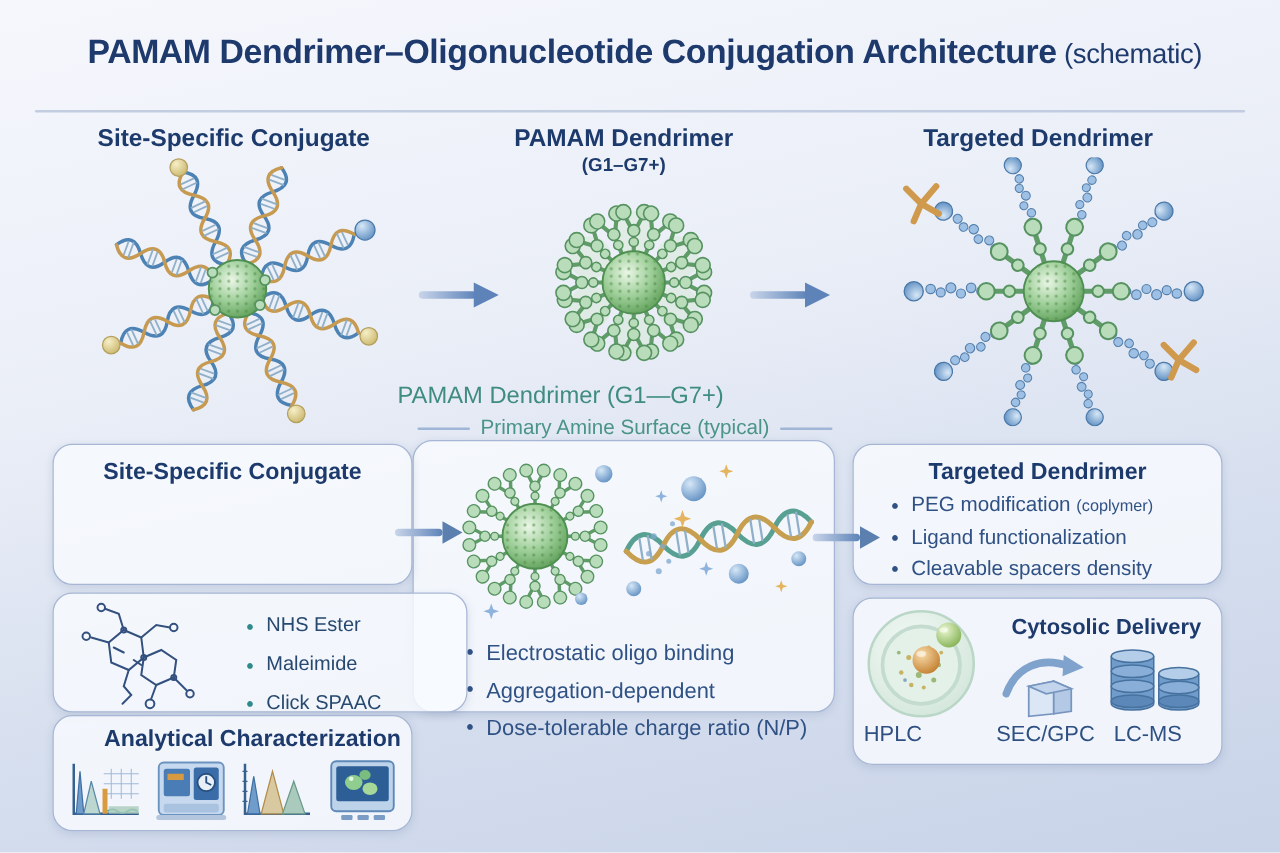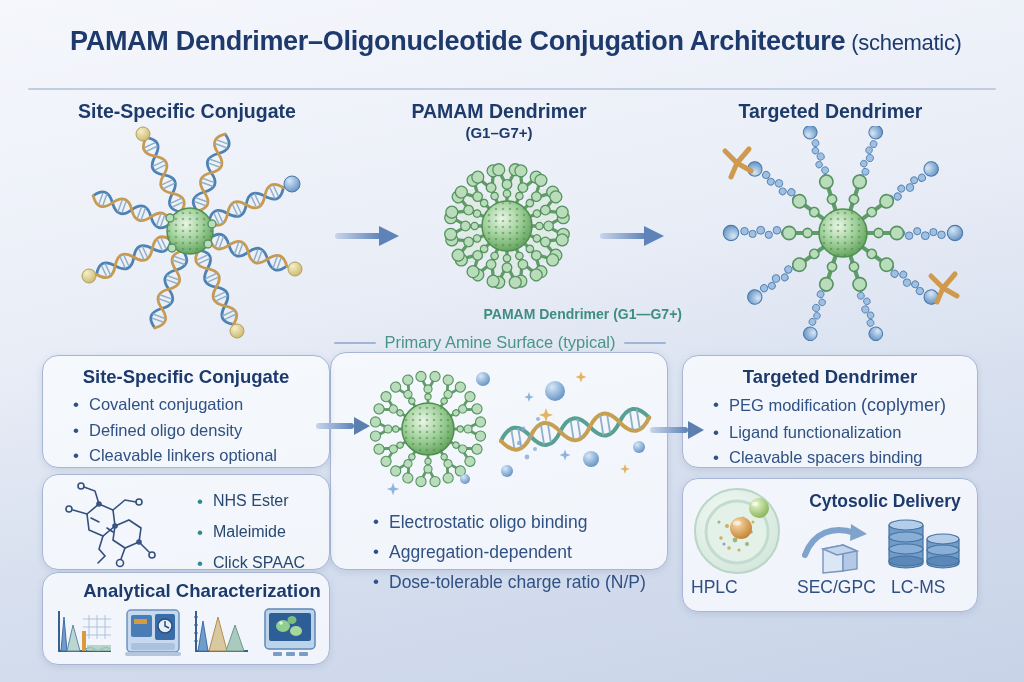--- a/index.html
+++ b/index.html
@@ -18,7 +18,7 @@
   .col-header{font-size:19.5px;font-weight:700;color:#1c3a6b;text-align:center;}
   .col-sub{font-size:15px;font-weight:700;color:#1c3a6b;text-align:center;}
   
-  .teal-h1{left:318px;top:306px;width:364px;text-align:right;font-size:14px;font-weight:700;color:#3f8c82;}
+  .teal-h1{left:318px;top:306px;width:364px;text-align:left;font-size:19px;font-weight:400;color:#3f8c82;}
   .teal-h2{left:318px;top:333px;width:364px;display:flex;align-items:center;justify-content:center;gap:8px;font-size:16.5px;color:#4a9489;}
   .hline{width:42px;height:2px;background:#9fb6d6;border-radius:2px;}
   

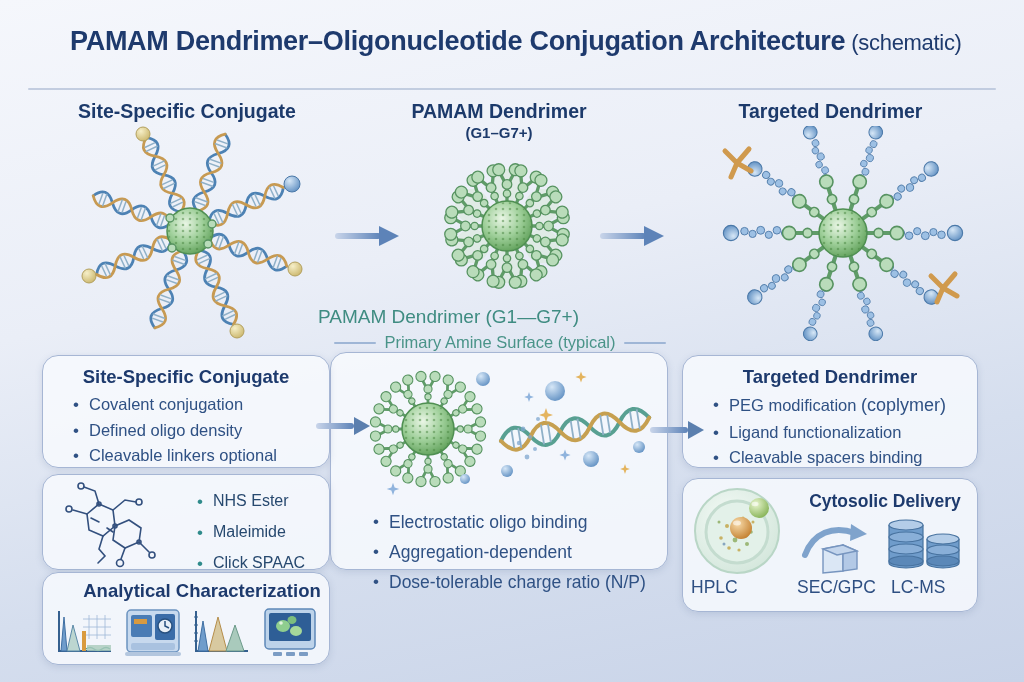--- a/index.html
+++ b/index.html
@@ -301,11 +301,6 @@
 
 <div class="abs panel" style="left:42px;top:355px;width:288px;height:113px;">
   <div class="panel-title">Site-Specific Conjugate</div>
-  <ul class="blt">
-    <li>Covalent conjugation</li>
-    <li>Defined oligo density</li>
-    <li>Cleavable linkers optional</li>
-  </ul>
 </div>
 
 <div class="abs panel" style="left:42px;top:474px;width:288px;height:96px;">

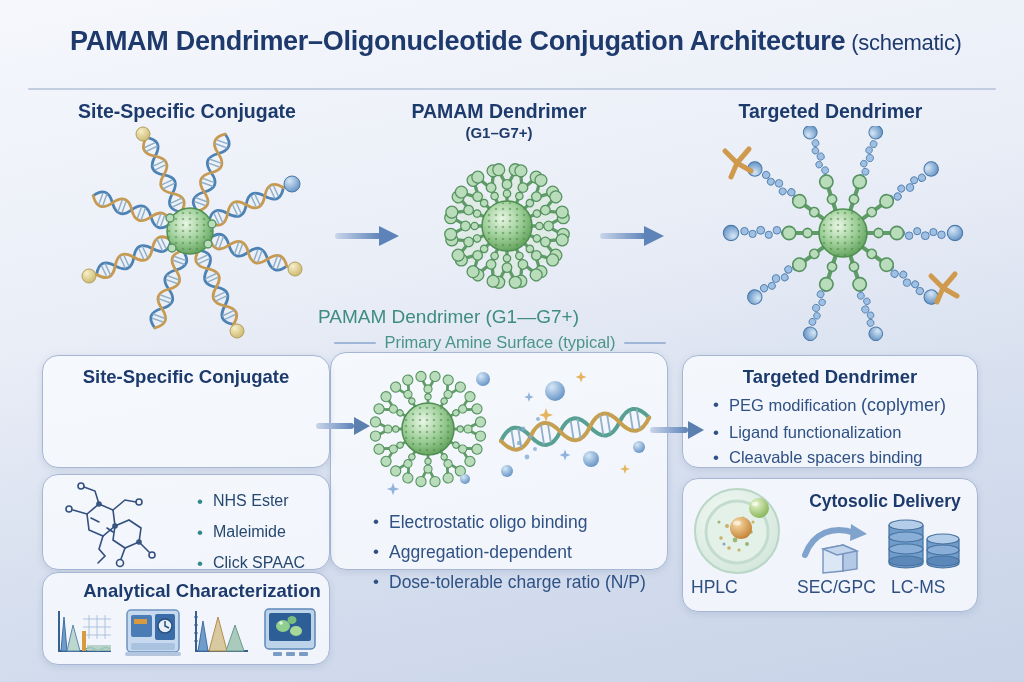--- a/index.html
+++ b/index.html
@@ -36,7 +36,7 @@
   ul.blt.teal{padding-left:4px;}
   ul.blt.teal li{font-size:16px;line-height:1.95;color:#27496f;}
   ul.blt.teal li::before{color:#2f8b8b;}
-  .note{font-size:18px;}
+  .note{font-size:13px;}
   
   .dl-label{font-size:17.5px;color:#2e4f82;position:absolute;top:98px;}
   

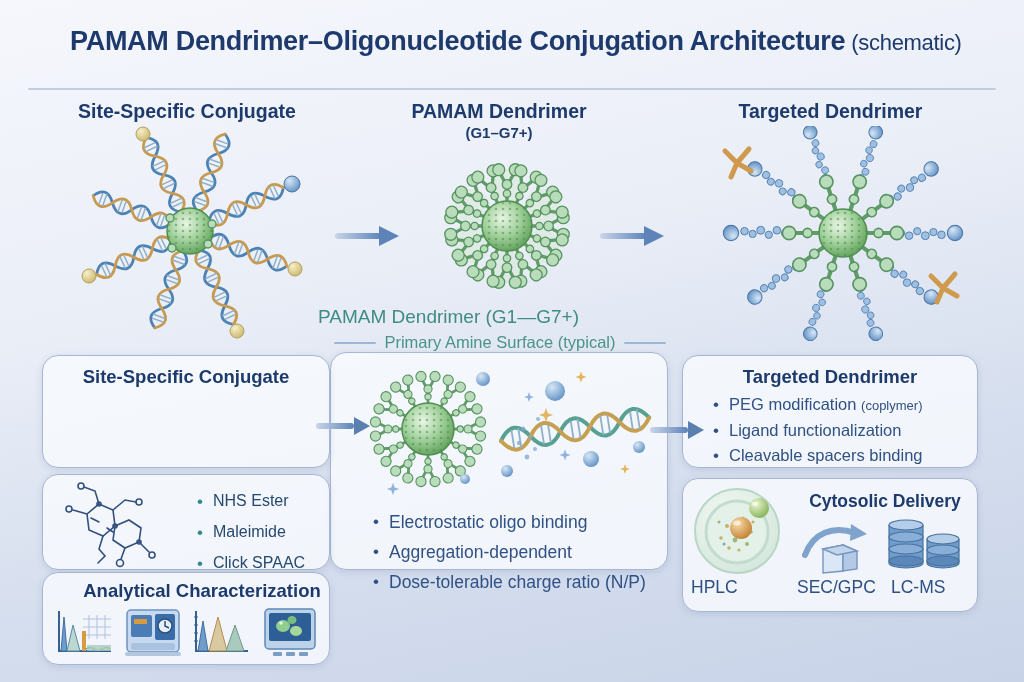--- a/index.html
+++ b/index.html
@@ -392,7 +392,7 @@
   <ul class="blt">
     <li><span>PEG modification</span> <span class="note">(coplymer)</span></li>
     <li><span>Ligand functionalization</span></li>
-    <li><span>Cleavable spacers binding</span></li>
+    <li><span>Cleavable spacers density</span></li>
   </ul>
 </div>
 

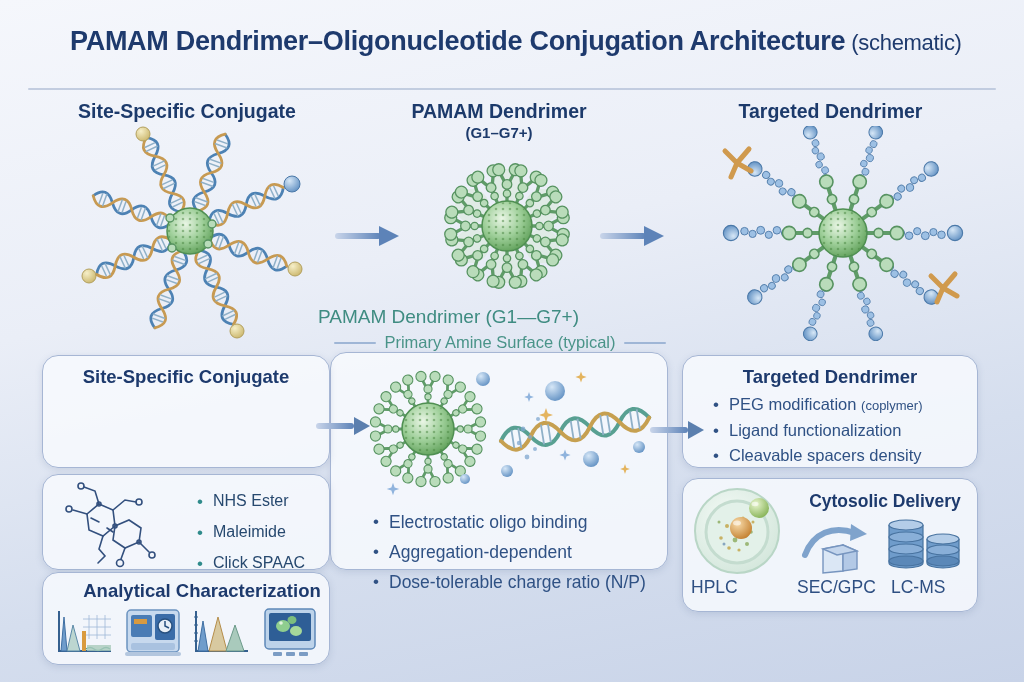--- a/index.html
+++ b/index.html
@@ -303,7 +303,7 @@
   <div class="panel-title">Site-Specific Conjugate</div>
 </div>
 
-<div class="abs panel" style="left:42px;top:474px;width:288px;height:96px;">
+<div class="abs panel" style="left:42px;top:474px;width:332px;height:96px;">
   <svg style="position:absolute;left:8px;top:3px;" width="130" height="90" viewBox="0 0 130 90">
     <g class="chem">
       <polygon points="48,26 62,32 64,48 52,58 38,52 36,36" fill="none"></polygon>

